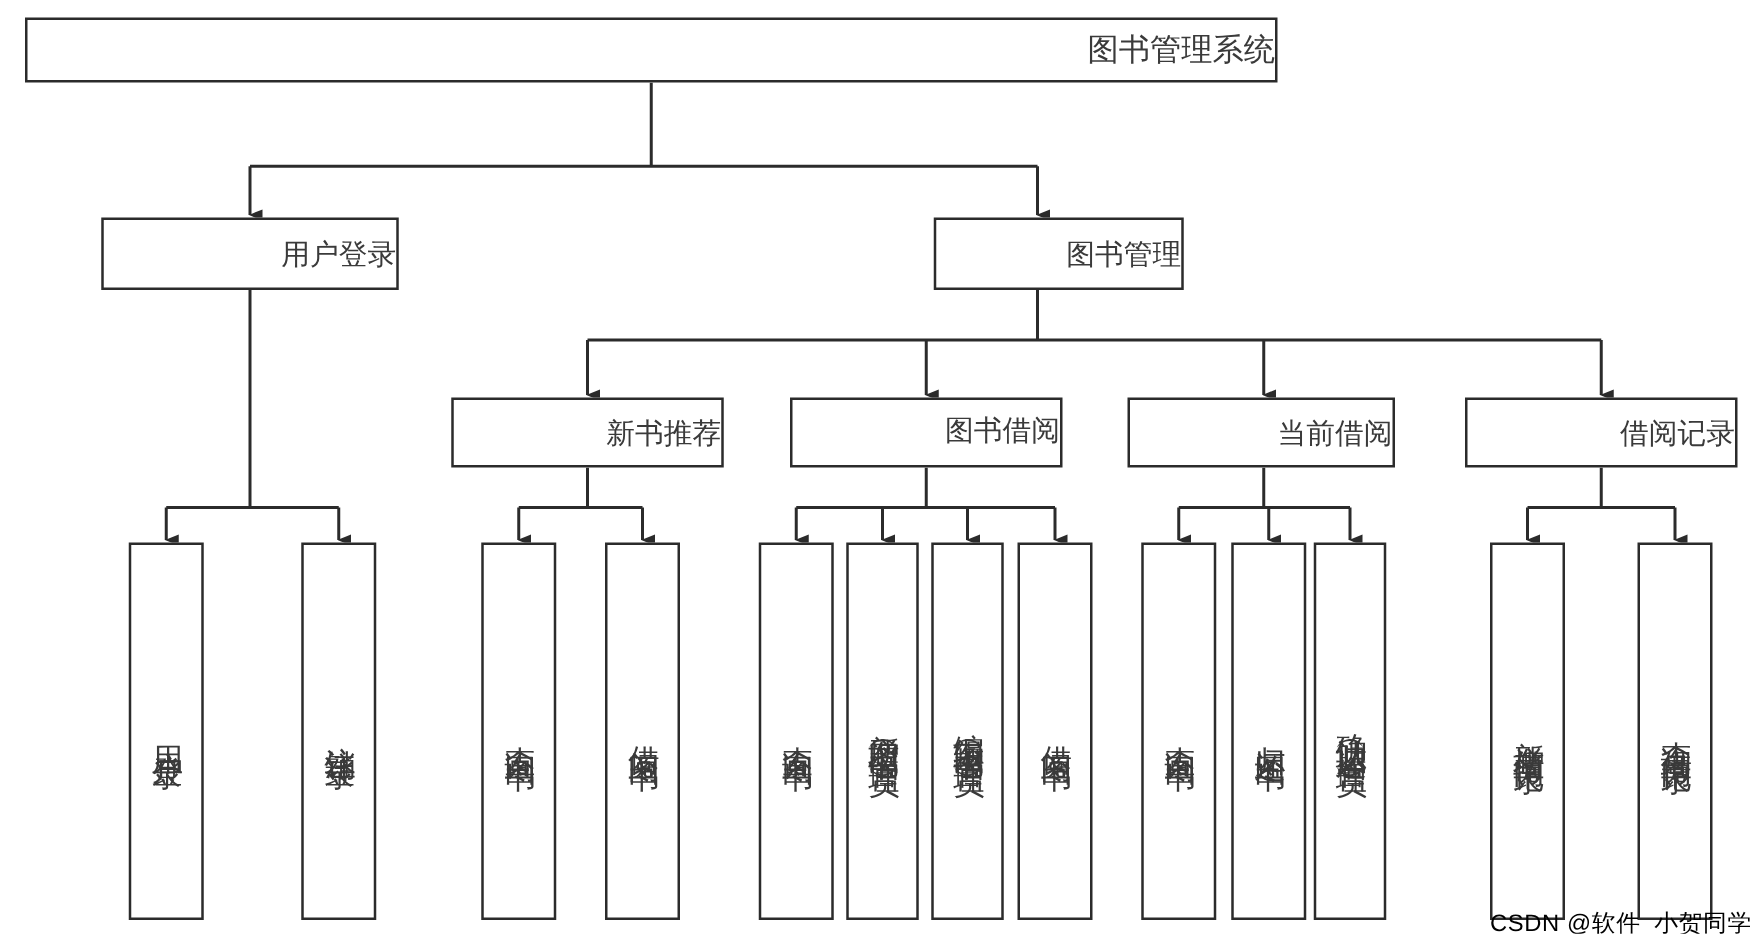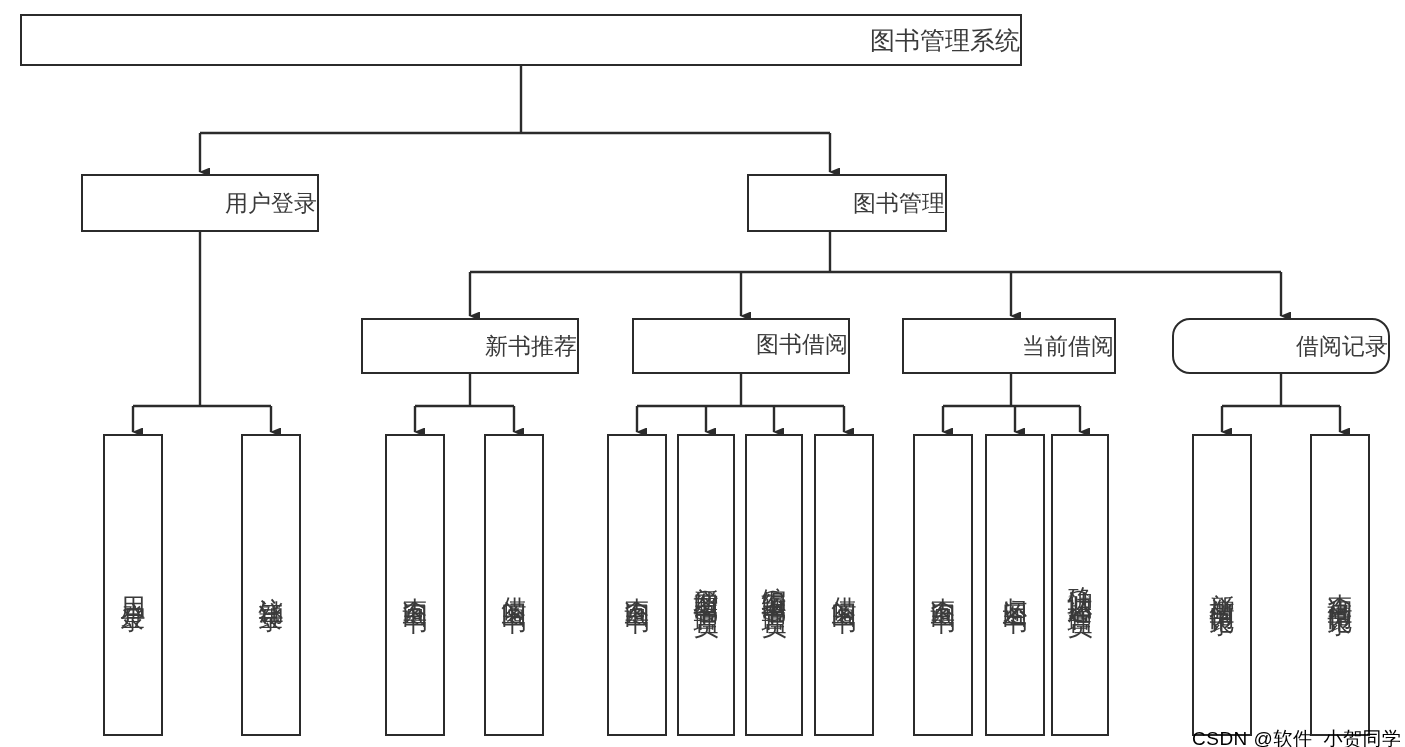--- a/index.html
+++ b/index.html
@@ -151,7 +151,7 @@
   <div class="node level2" style="left: 902px; top: 318px; width: 214px; height: 56px;">
     <span class="node-label">当前借阅</span>
   </div>
-  <div class="node level2" style="left: 1172px; top: 318px; width: 218px; height: 56px; border-radius: 18px;">
+  <div class="node level2" style="left: 1172px; top: 318px; width: 218px; height: 56px;">
     <span class="node-label">借阅记录</span>
   </div>
 

